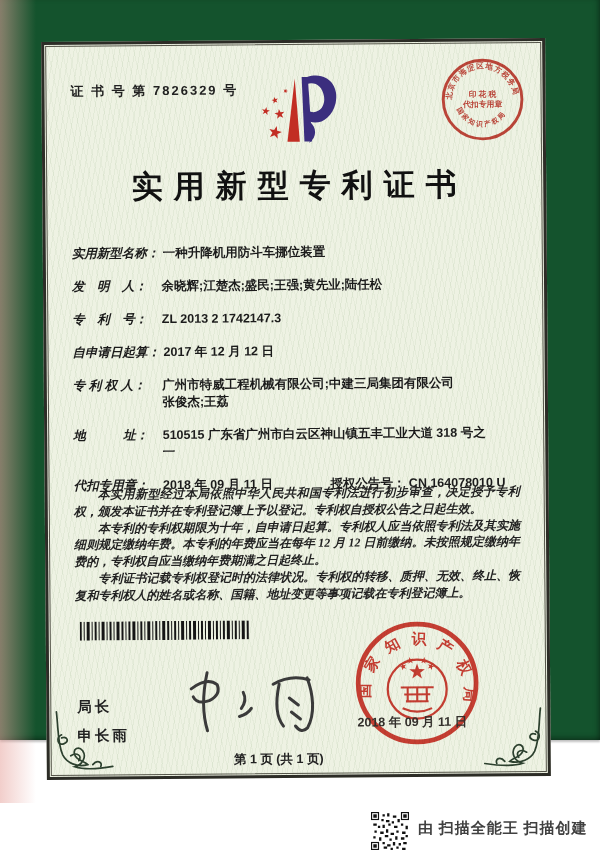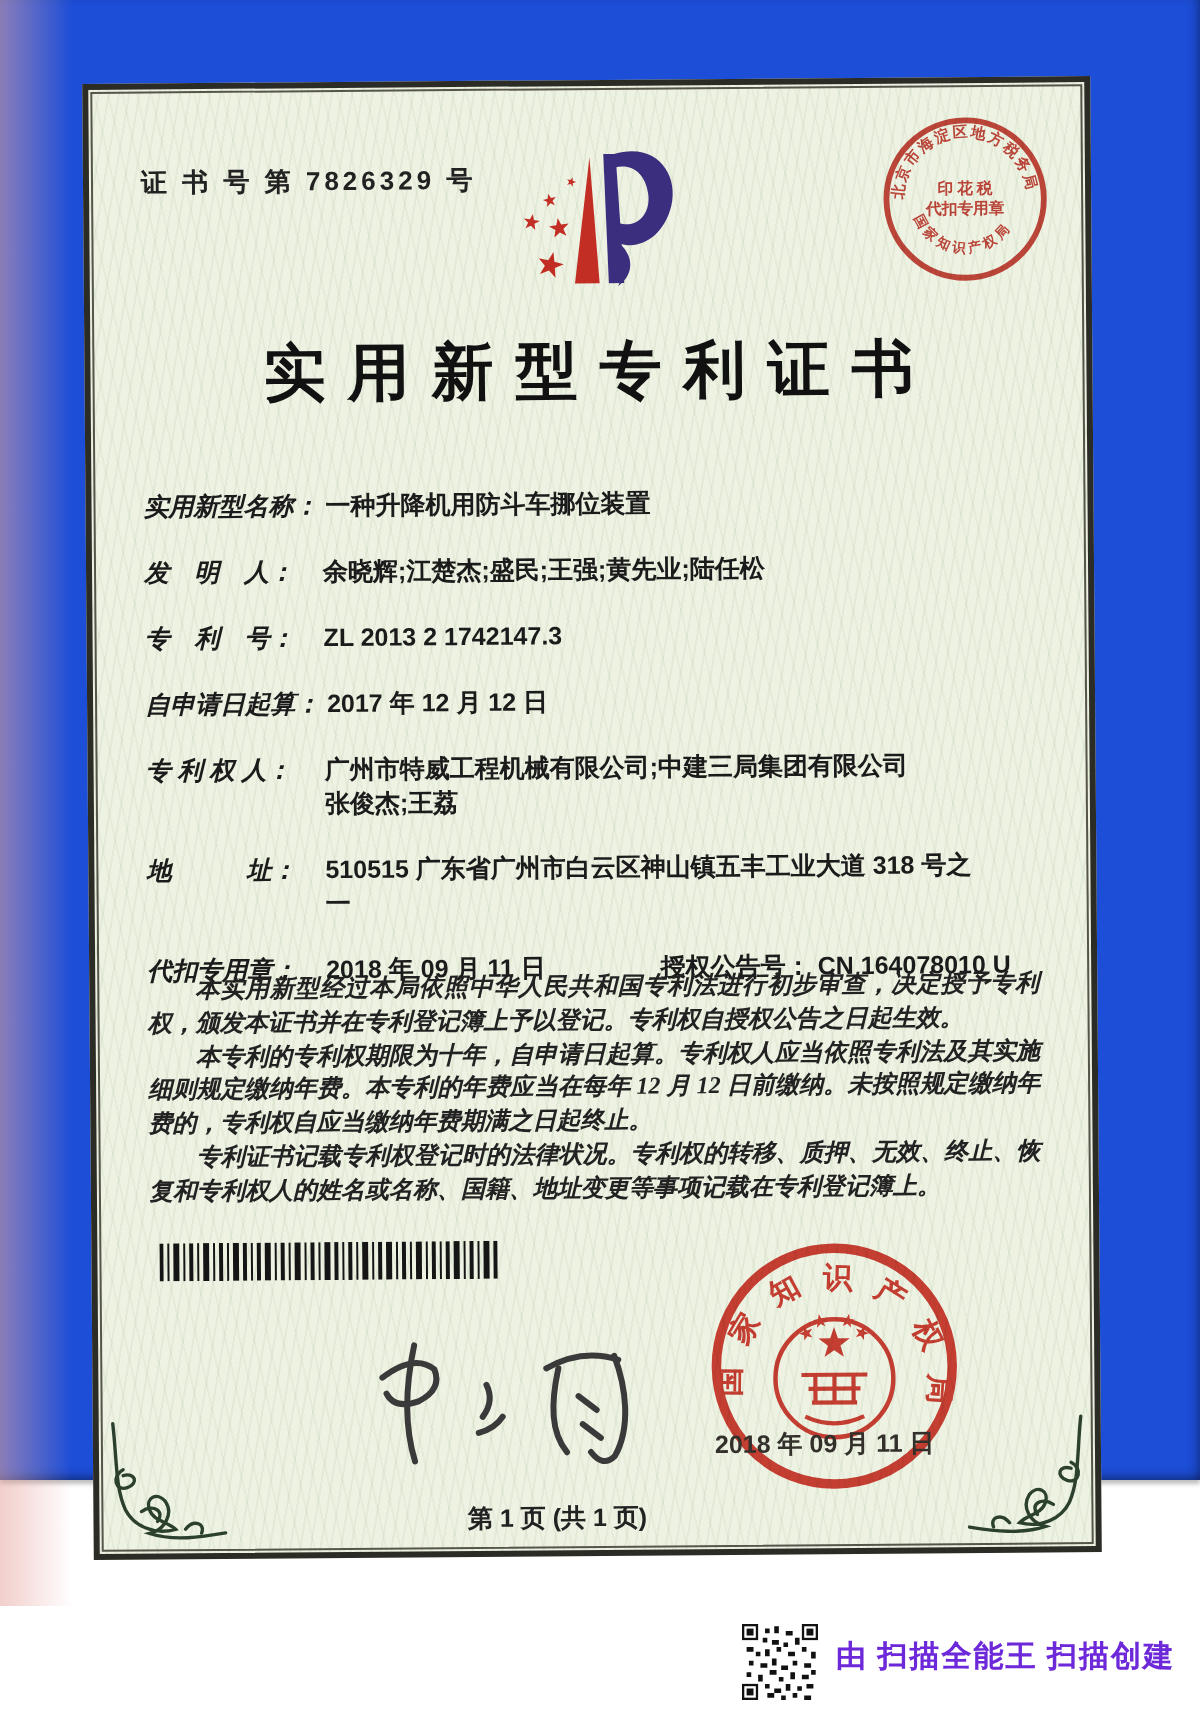--- a/index.html
+++ b/index.html
@@ -11,7 +11,7 @@
   
   .paper {
     position:absolute; left:0; top:0; width:600px; height:740px;
-    background:#1d4ed8;
+    background:#14532d;
     box-shadow: inset -4px 0 6px -3px rgba(0,0,0,.35),
                 inset 0 -4px 6px -3px rgba(0,0,0,.45),
                 0 2px 2px rgba(0,0,0,.25);

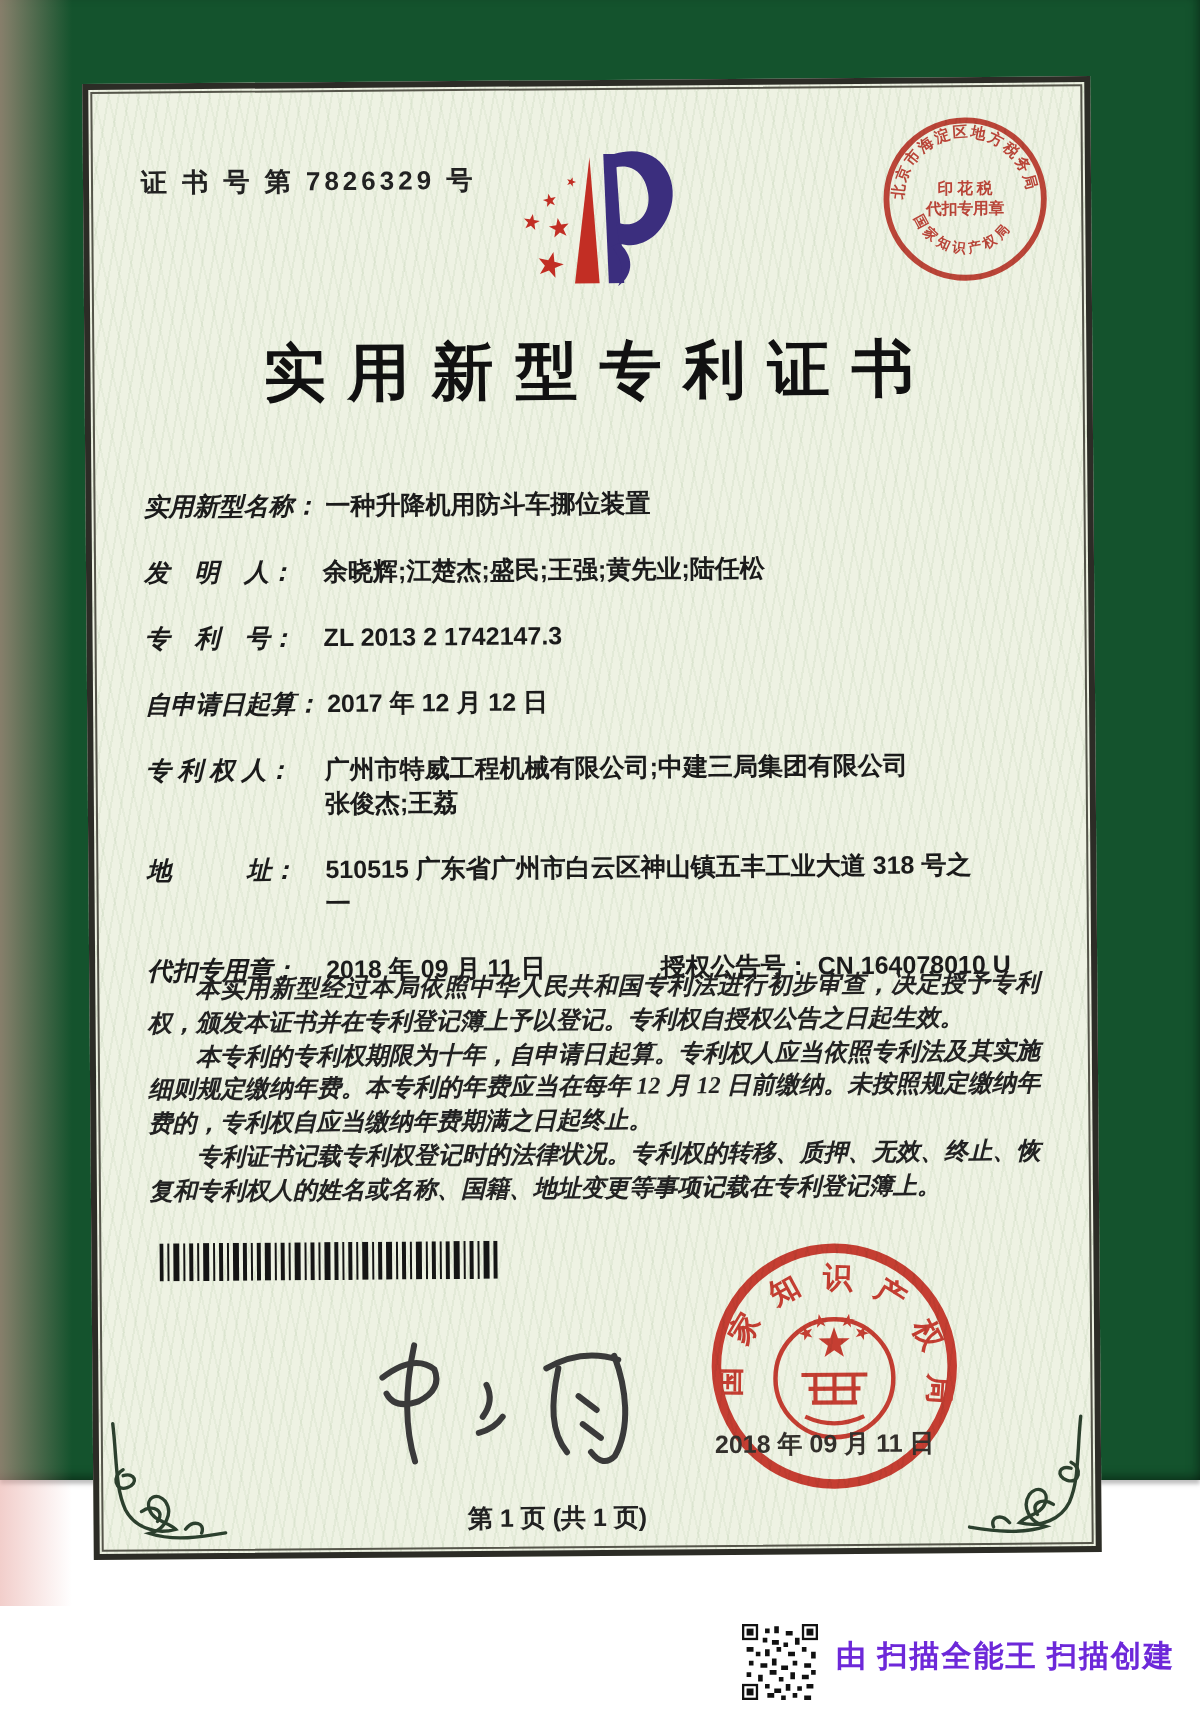--- a/index.html
+++ b/index.html
@@ -182,6 +182,10 @@
       <path fill="#151515" d="M0 0h2v18H-0z M4 0h1v18h-1z M7 0h3v18h-3z M12 0h1v18h-1z M15 0h2v18h-2z M19 0h1v18h-1z M22 0h3v18h-3z M27 0h1v18h-1z M30 0h2v18h-2z M34 0h1v18h-1z M37 0h3v18h-3z M42 0h2v18h-2z M46 0h1v18h-1z M49 0h2v18h-2z M53 0h3v18h-3z M58 0h1v18h-1z M61 0h2v18h-2z M65 0h1v18h-1z M68 0h3v18h-3z M73 0h1v18h-1z M76 0h2v18h-2z M80 0h1v18h-1z M83 0h3v18h-3z M88 0h2v18h-2z M92 0h1v18h-1z M95 0h2v18h-2z M99 0h1v18h-1z M102 0h3v18h-3z M107 0h1v18h-1z M110 0h2v18h-2z M114 0h3v18h-3z M119 0h1v18h-1z M122 0h2v18h-2z M126 0h1v18h-1z M129 0h3v18h-3z M134 0h1v18h-1z M137 0h2v18h-2z M141 0h1v18h-1z M144 0h2v18h-2z M148 0h3v18h-3z M153 0h1v18h-1z M156 0h2v18h-2z M160 0h1v18h-1z M163 0h3v18h-3z M168 0h2v18h-2z"></path>
     </svg>
 
+    <div class="director">
+      <div>局长</div>
+      <div>申长雨</div>
+    </div>
 
     <svg class="signature" viewBox="0 0 150 80" fill="none" stroke="#3a3a3a" stroke-width="3" stroke-linecap="round">
       <path d="M30,6 C26,24 24,44 30,64"></path>

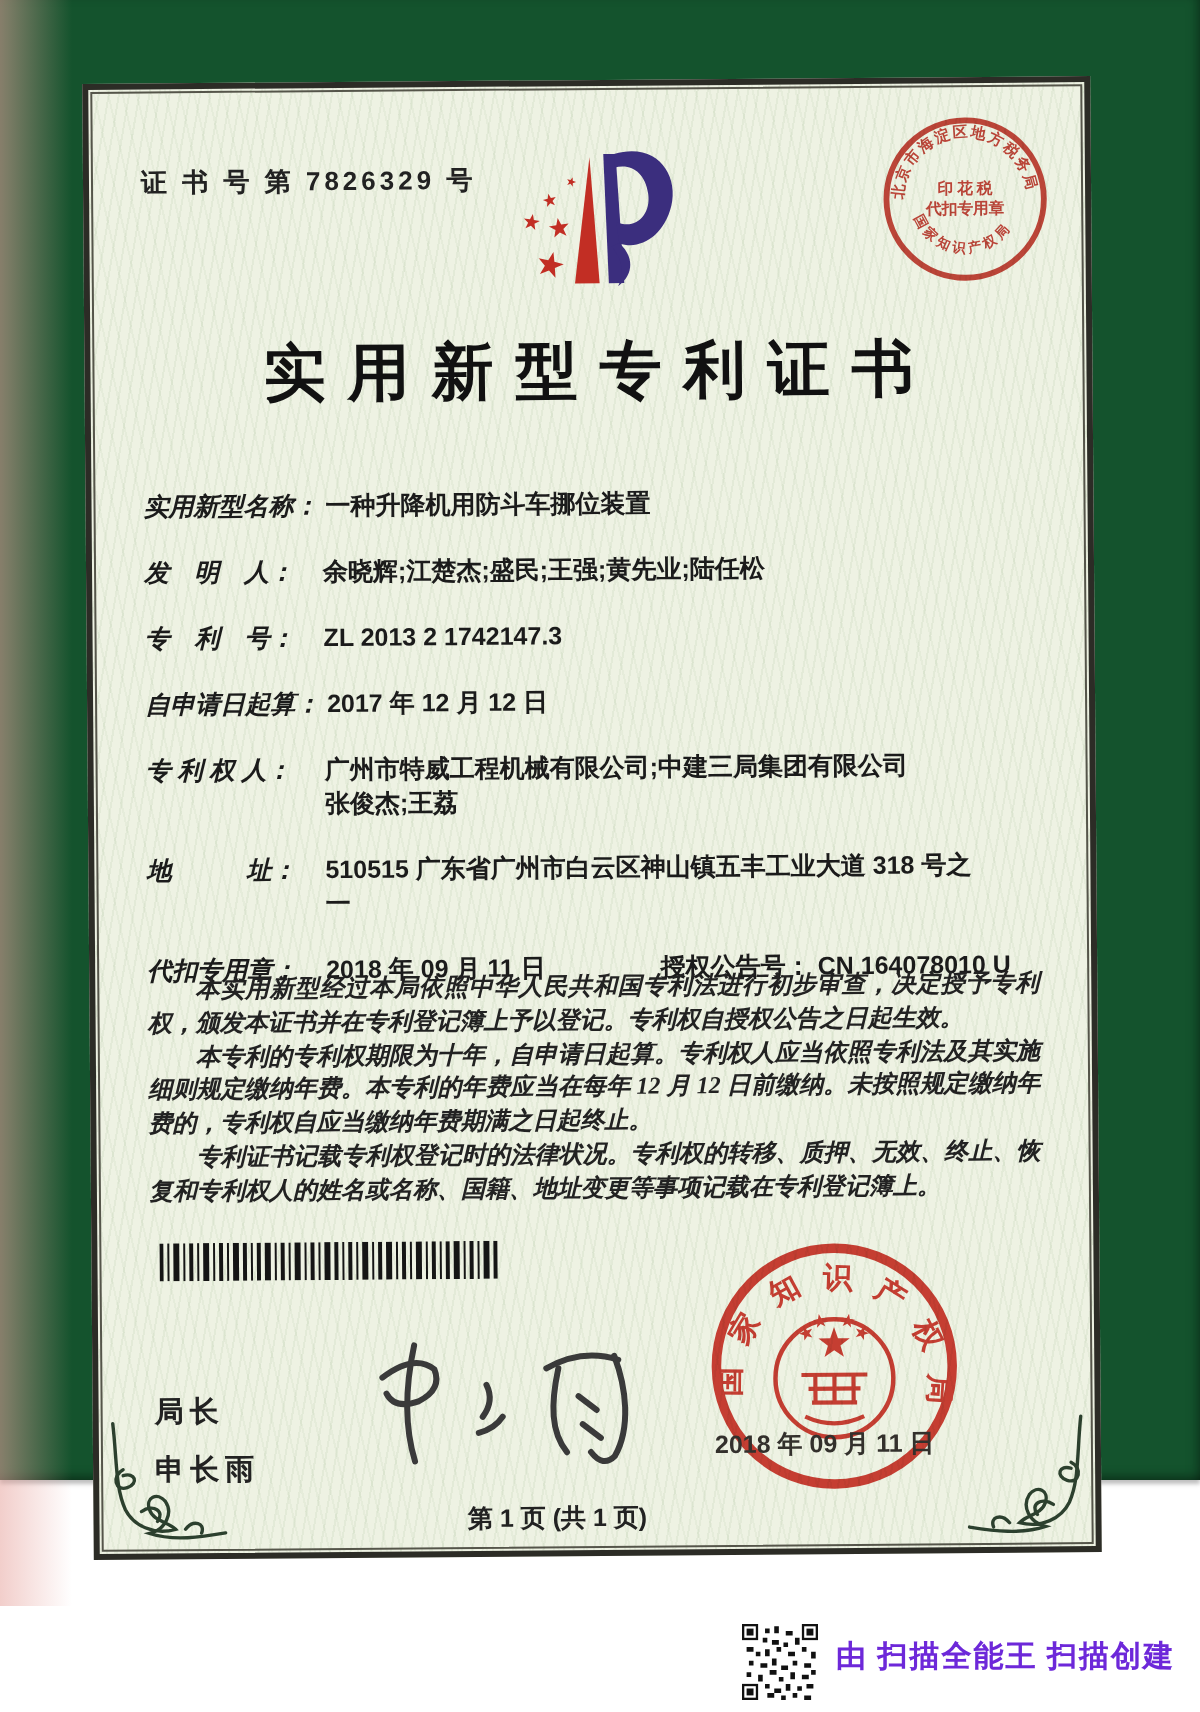--- a/index.html
+++ b/index.html
@@ -92,7 +92,7 @@
   .qr { position:absolute; left:371px; top:9px; width:38px; height:38px; }
   .scan-note {
     position:absolute; left:418px; top:16px;
-    font-size:15px; font-weight:700; color:#6d28d9; letter-spacing:1px;
+    font-size:15px; font-weight:700; color:#404040; letter-spacing:1px;
   }
   .red { fill:#c22e24; }
   svg text { user-select:none; }

